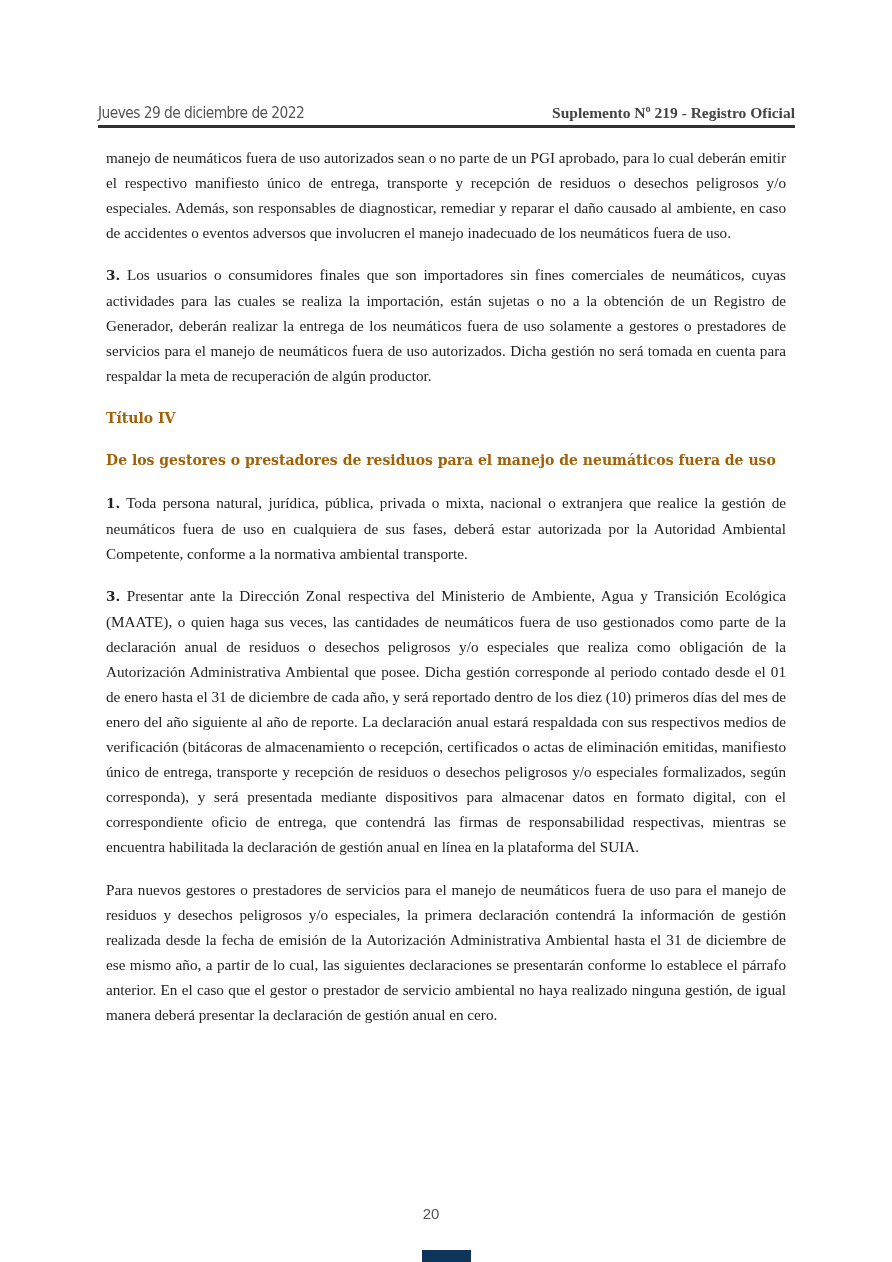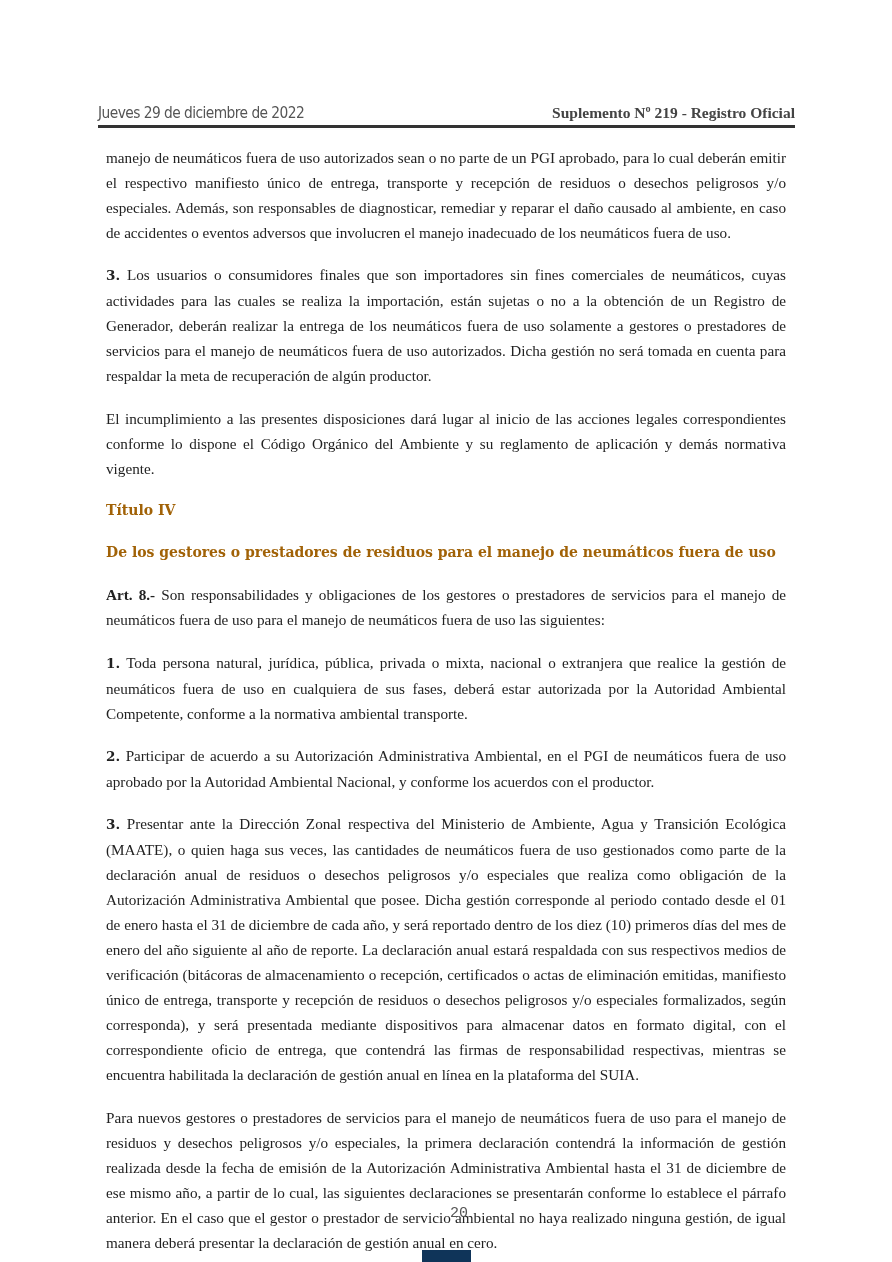--- a/index.html
+++ b/index.html
@@ -52,7 +52,6 @@
   <p><span class="num">3.</span><span> Los usuarios o consumidores finales que son importadores sin fines comerciales de neumáticos, cuyas actividades para las cuales se realiza la importación, están sujetas o no a la obtención de un Registro de Generador, deberán realizar la entrega de los neumáticos fuera de uso solamente a gestores o prestadores de servicios para el manejo de neumáticos fuera de uso autorizados. Dicha gestión no será tomada en cuenta para respaldar la meta de recuperación de algún productor.</span></p>
 
 
-  <p>El incumplimiento a las presentes disposiciones dará lugar al inicio de las acciones legales correspondientes conforme lo dispone el Código Orgánico del Ambiente y su reglamento de aplicación y demás normativa vigente.</p>
 
   <p class="center-title">Título IV</p>
 

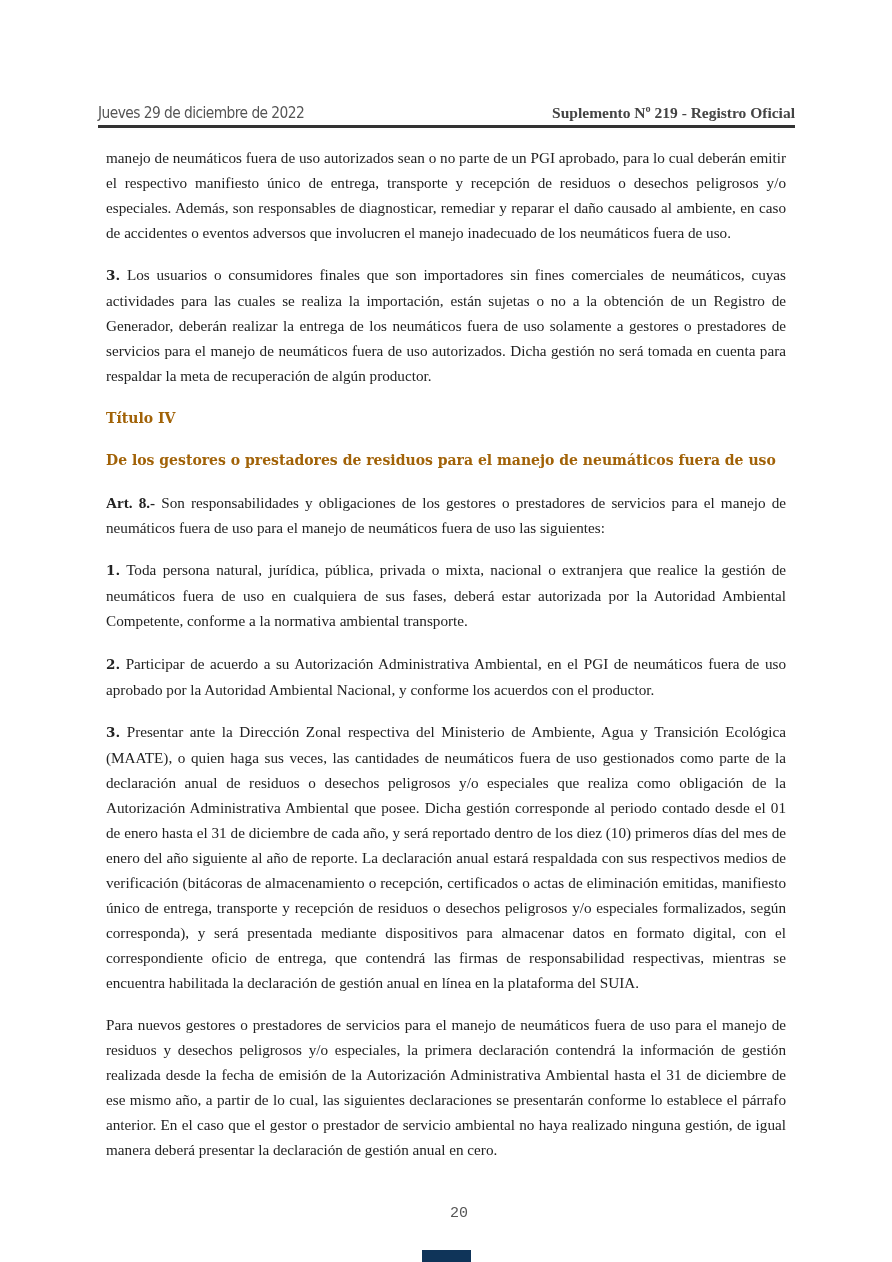--- a/index.html
+++ b/index.html
@@ -57,7 +57,6 @@
 
   <p class="center-title">De los gestores o prestadores de residuos para el manejo de neumáticos fuera de uso</p>
 
-  <p><span class="bold">Art. 8.-</span><span> Son responsabilidades y obligaciones de los gestores o prestadores de servicios para el manejo de neumáticos fuera de uso para el manejo de neumáticos fuera de uso las siguientes:</span></p>
 
   <p><span class="num">1.</span><span> Toda persona natural, jurídica, pública, privada o mixta, nacional o extranjera que realice la gestión de neumáticos fuera de uso en cualquiera de sus fases, deberá estar autorizada por la Autoridad Ambiental Competente, conforme a la normativa ambiental transporte.</span></p>
 

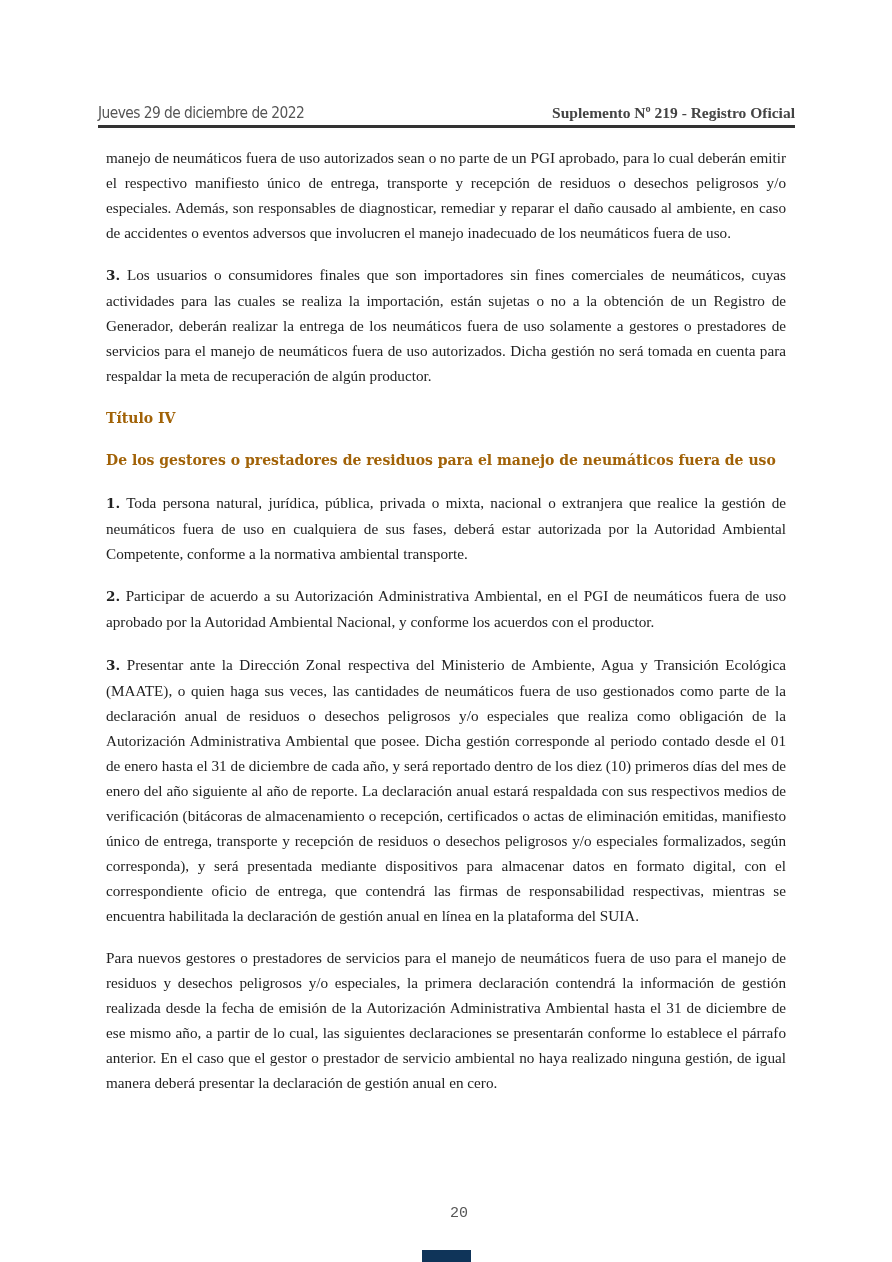--- a/index.html
+++ b/index.html
@@ -60,7 +60,6 @@
 
   <p><span class="num">1.</span><span> Toda persona natural, jurídica, pública, privada o mixta, nacional o extranjera que realice la gestión de neumáticos fuera de uso en cualquiera de sus fases, deberá estar autorizada por la Autoridad Ambiental Competente, conforme a la normativa ambiental transporte.</span></p>
 
-  <p><span class="num">2.</span><span> Participar de acuerdo a su Autorización Administrativa Ambiental, en el PGI de neumáticos fuera de uso aprobado por la Autoridad Ambiental Nacional, y conforme los acuerdos con el productor.</span></p>
 
   <p><span class="num">3.</span><span> Presentar ante la Dirección Zonal respectiva del Ministerio de Ambiente, Agua y Transición Ecológica (MAATE), o quien haga sus veces, las cantidades de neumáticos fuera de uso gestionados como parte de la declaración anual de residuos o desechos peligrosos y/o especiales que realiza como obligación de la Autorización Administrativa Ambiental que posee. Dicha gestión corresponde al periodo contado desde el 01 de enero hasta el 31 de diciembre de cada año, y será reportado dentro de los diez (10) primeros días del mes de enero del año siguiente al año de reporte. La declaración anual estará respaldada con sus respectivos medios de verificación (bitácoras de almacenamiento o recepción, certificados o actas de eliminación emitidas, manifiesto único de entrega, transporte y recepción de residuos o desechos peligrosos y/o especiales formalizados, según corresponda), y será presentada mediante dispositivos para almacenar datos en formato digital, con el correspondiente oficio de entrega, que contendrá las firmas de responsabilidad respectivas, mientras se encuentra habilitada la declaración de gestión anual en línea en la plataforma del SUIA.</span></p>
 

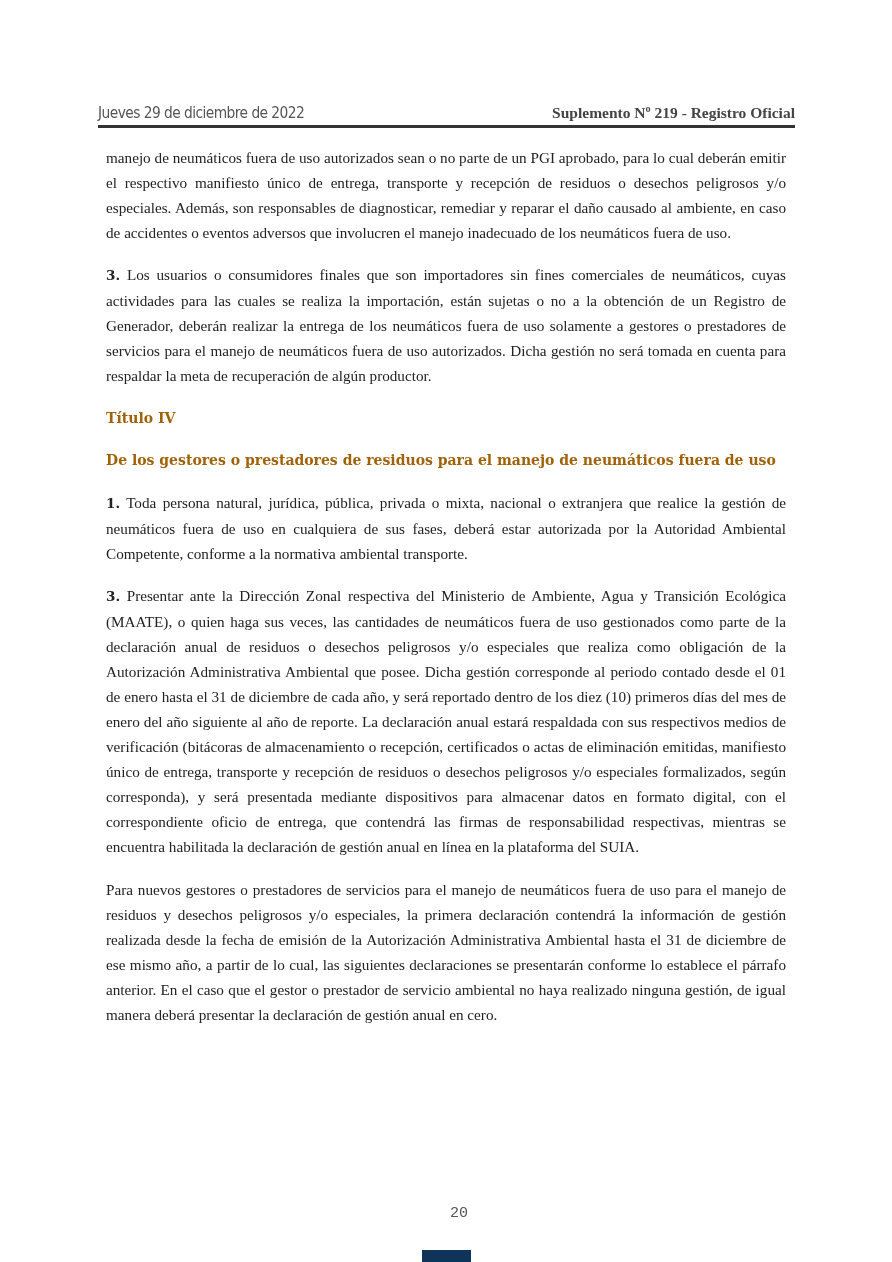--- a/index.html
+++ b/index.html
@@ -31,7 +31,7 @@
   }
   .page-number {
     position: absolute; left: 0; width: 862px; top: 1205px; text-align: center;
-    font-family: Liberation Mono, monospace; font-size: 15px; color: #555; margin-left: 28px;
+    font-family: Liberation Sans, sans-serif; font-size: 15px; color: #555;
   }
   .footer-bar {
     position: absolute; left: 422px; top: 1250px; width: 49px; height: 12px; background: #0f3459;

